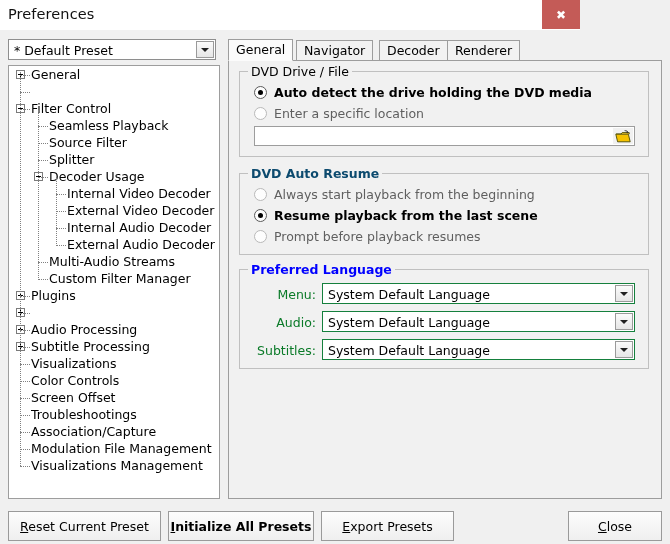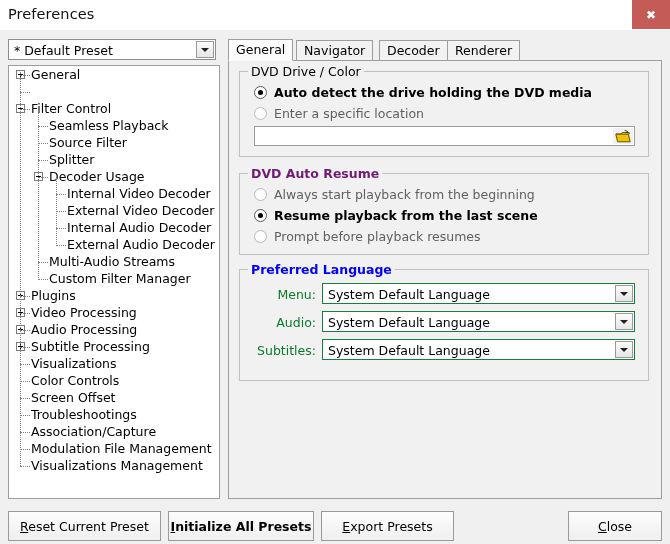--- a/index.html
+++ b/index.html
@@ -15,7 +15,7 @@
 
   
   .titlebar {
-    position: absolute; left: 0; top: 0; width: 670px; height: 30px;
+    position: absolute; left: 0; top: 0; width: 580px; height: 30px;
     background: #ffffff;
   }
   .title-text {

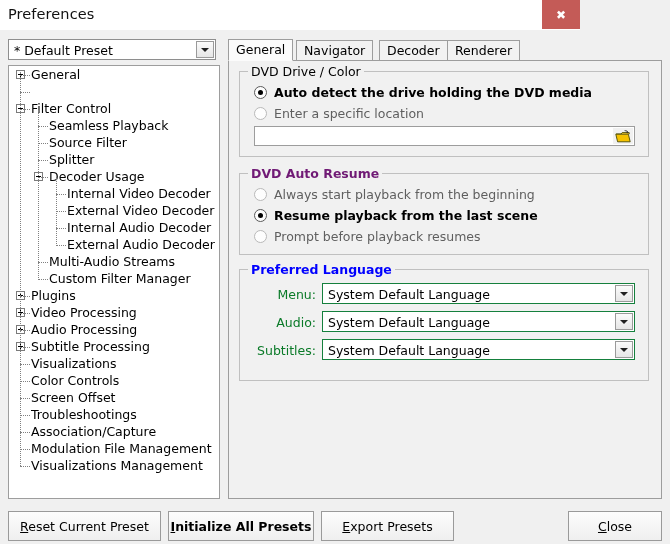--- a/index.html
+++ b/index.html
@@ -320,7 +320,7 @@
   <div class="right-panel">
 
     <div class="group" style="left:10px; top:10px; width:410px; height:86px;">
-      <span class="gtitle" style="color: rgb(0, 0, 0);">DVD Drive / Color</span>
+      <span class="gtitle" style="color: rgb(0, 0, 0);">DVD Drive / File</span>
 
       <div class="radio-row checked" style="left:14px; top:12px;">
         <span class="radio on"></span>

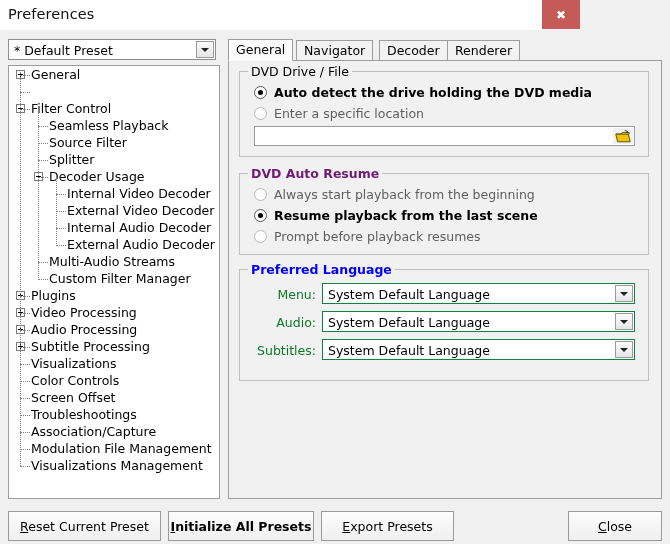--- a/index.html
+++ b/index.html
@@ -346,7 +346,7 @@
     </div>
 
     <div class="group" style="left:10px; top:112px; width:410px; height:82px;">
-      <span class="gtitle blue" style="color: #701a75;">DVD Auto Resume</span>
+      <span class="gtitle blue" style="color: #0c4a6e;">DVD Auto Resume</span>
 
       <div class="radio-row" style="left:14px; top:12px;">
         <span class="radio"></span>

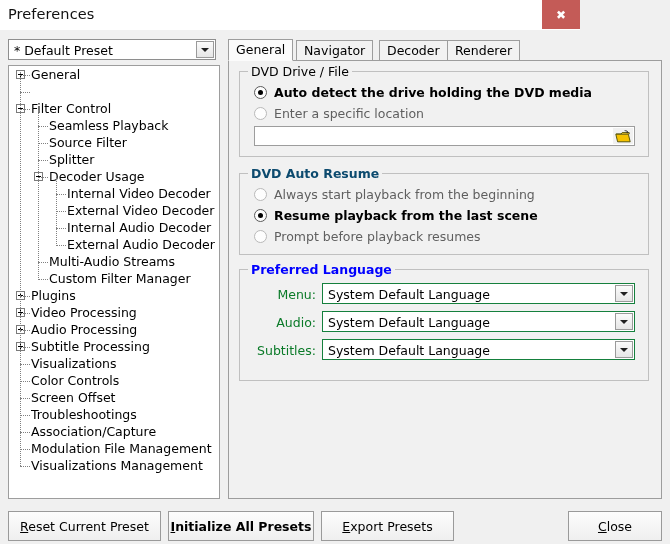--- a/index.html
+++ b/index.html
@@ -364,7 +364,7 @@
       </div>
     </div>
 
-    <div class="group" style="left:10px; top:208px; width:410px; height:112px;">
+    <div class="group" style="left:10px; top:208px; width:410px; height:100px;">
       <span class="gtitle blue" style="color: rgb(0, 0, 255);">Preferred Language</span>
 
       <span class="lang-label" style="left: 10px; top: 17px; width: 66px; color: rgb(10, 122, 40);">Menu:</span>

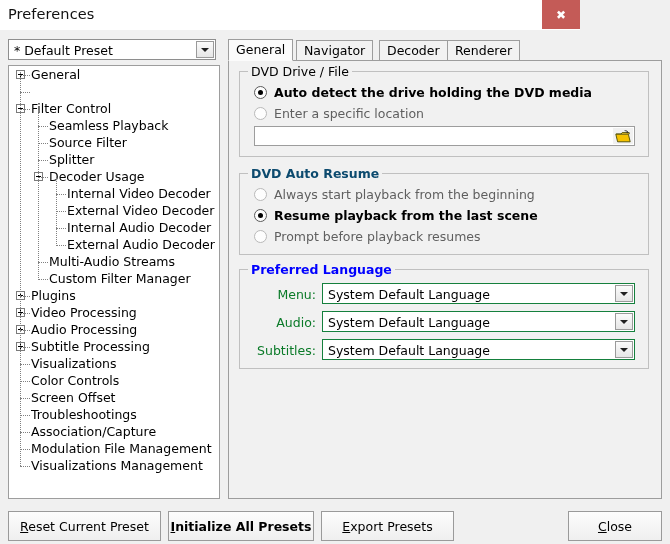--- a/index.html
+++ b/index.html
@@ -249,7 +249,6 @@
         </div>
         <div class="tnode" style="top: 238px; position: absolute; left: 0px; right: 0px;">
           <span class="expander plus" style="left: 7px;"></span>
-          <span class="lbl" style="left: 22px;">Video Processing</span>
         </div>
         <div class="tnode" style="top: 255px; position: absolute; left: 0px; right: 0px;">
           <span class="expander plus" style="left: 7px;"></span>

